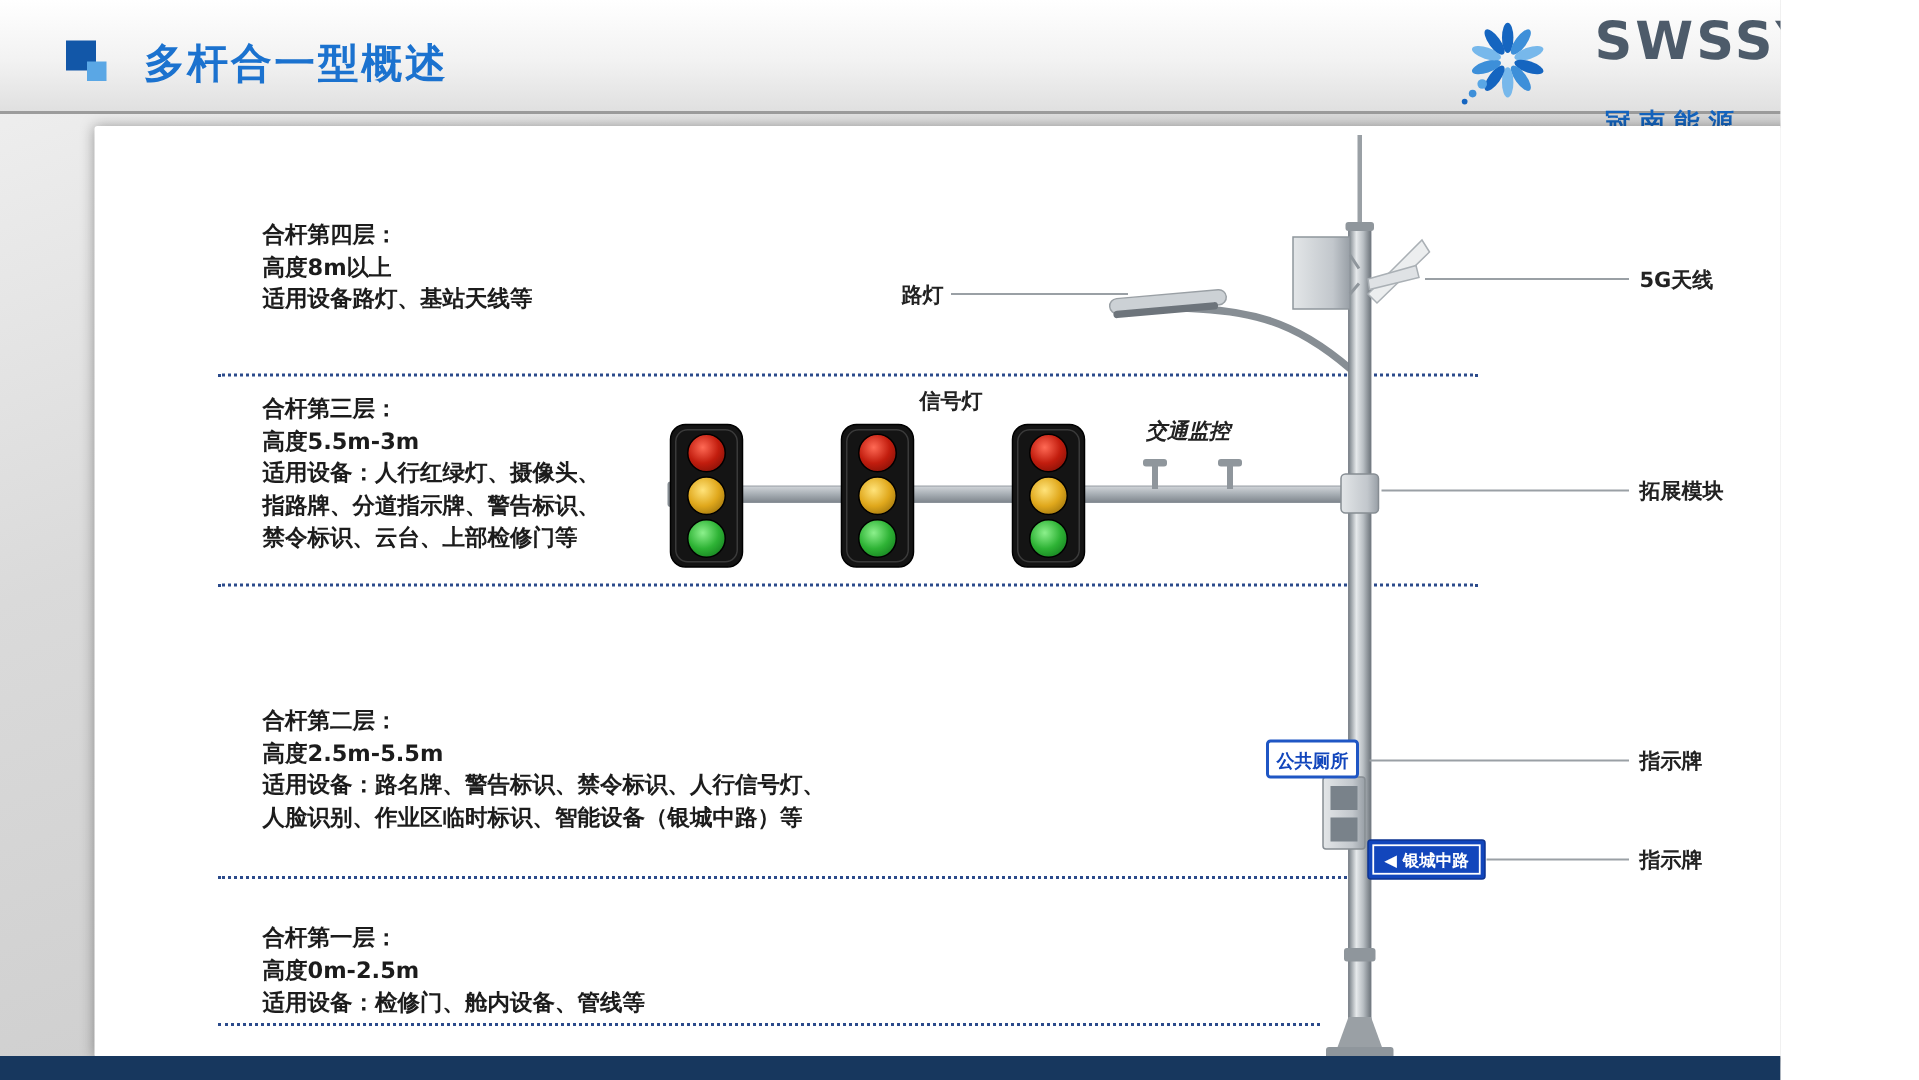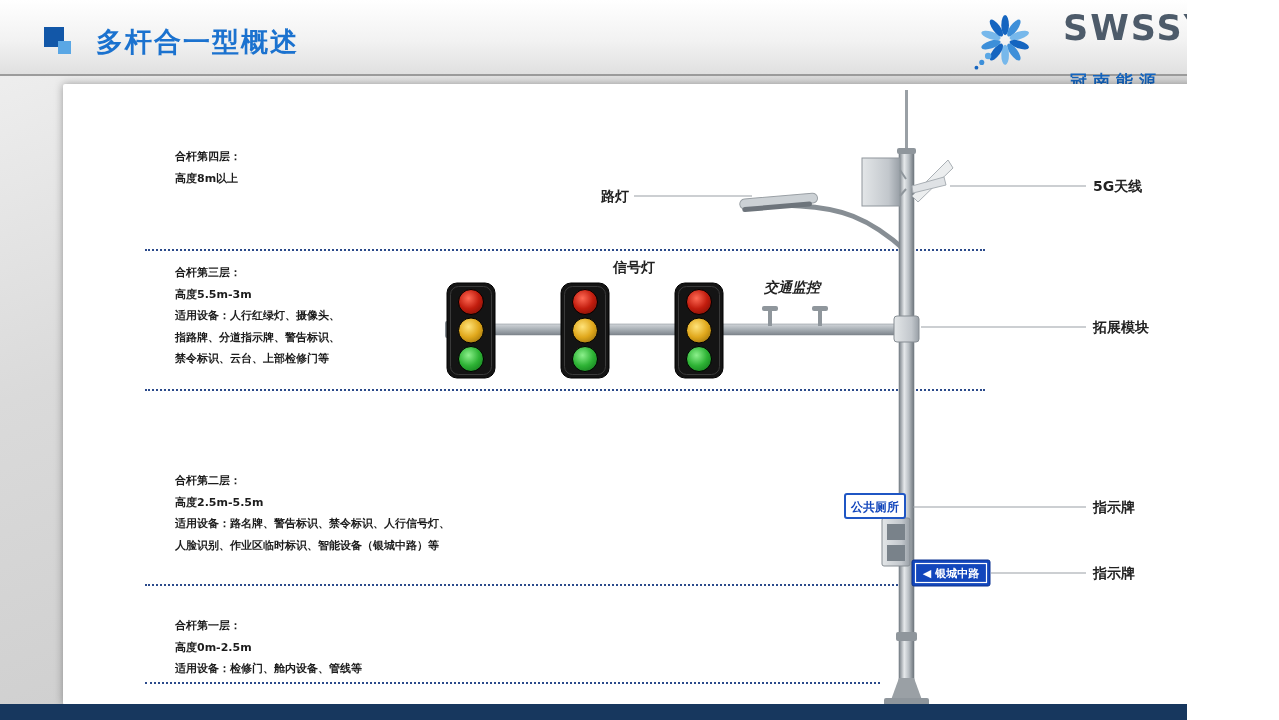--- a/index.html
+++ b/index.html
@@ -29,7 +29,7 @@
   .footer-bar{position:absolute;left:0;top:704px;width:100%;height:16px;background:#17375e;}
   
   .dotted{position:absolute;height:0;border-top:2px dotted #2b4a8b;}
-  .layer{position:absolute;color:#1c1c1c;font-size:11px;font-weight:bold;line-height:21.5px;
+  .layer{position:absolute;color:#1c1c1c;font-size:15px;font-weight:bold;line-height:21.5px;
     white-space:nowrap;}
   .callout{position:absolute;font-size:14px;font-weight:bold;color:#222;white-space:nowrap;}
   .diagram{position:absolute;left:0;top:0;pointer-events:none;}

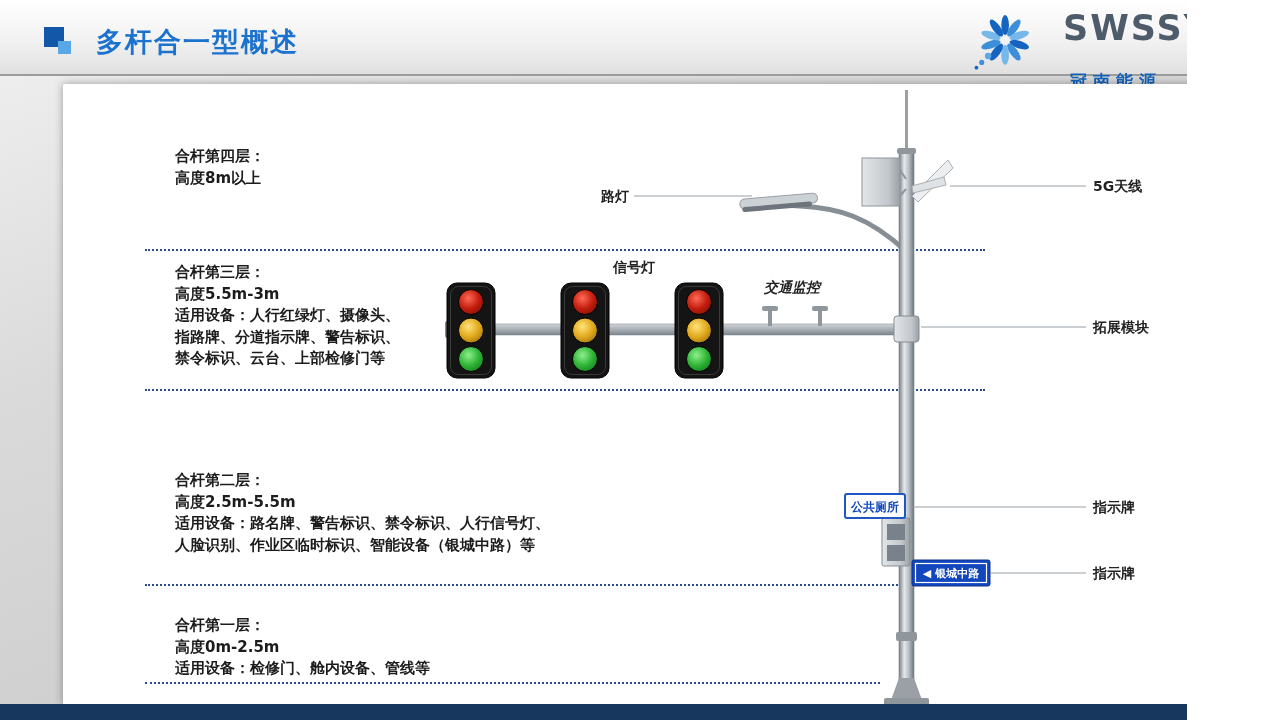--- a/index.html
+++ b/index.html
@@ -205,6 +205,7 @@
   <div class="layer" style="left:175px;top:146px;">
     <div>合杆第四层：</div>
     <div>高度8m以上</div>
+    <div>适用设备路灯、基站天线等</div>
   </div>
   <div class="layer" style="left:175px;top:262px;">
     <div>合杆第三层：</div>

